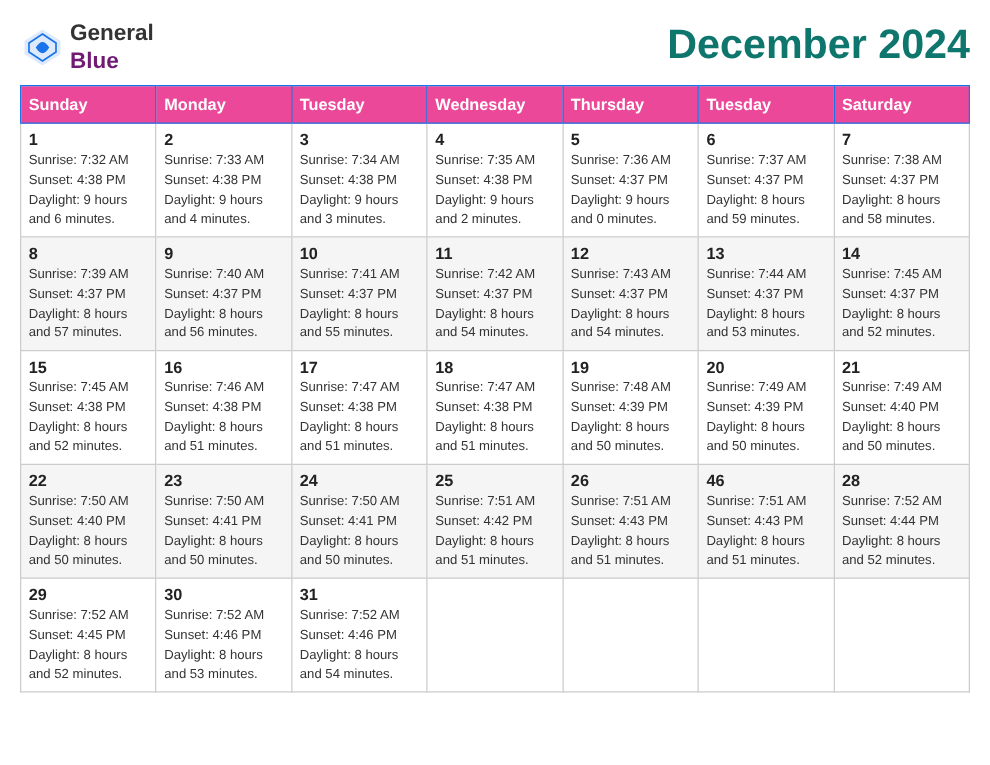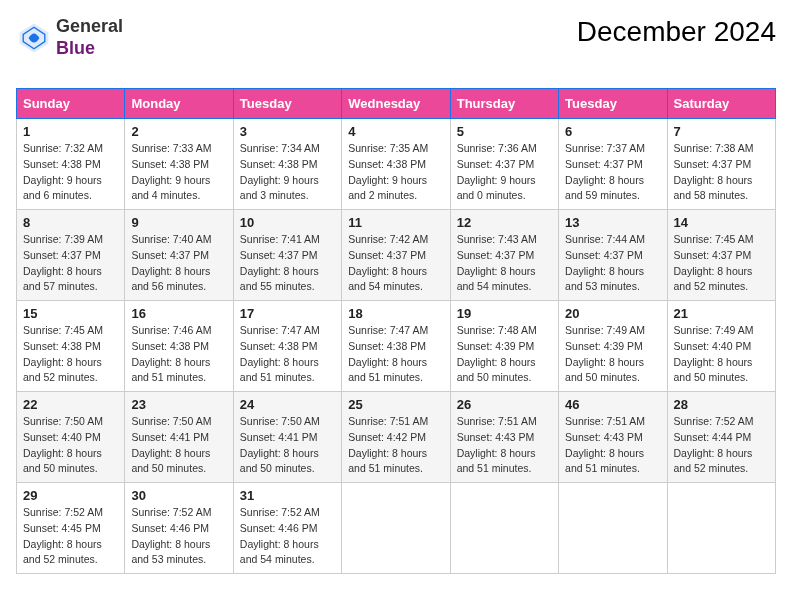--- a/index.html
+++ b/index.html
@@ -14,7 +14,7 @@
       display: flex;
       justify-content: space-between;
       align-items: flex-start;
-      margin-bottom: 29px;
+      margin-bottom: 9px;
     }
     .logo {
       display: flex;

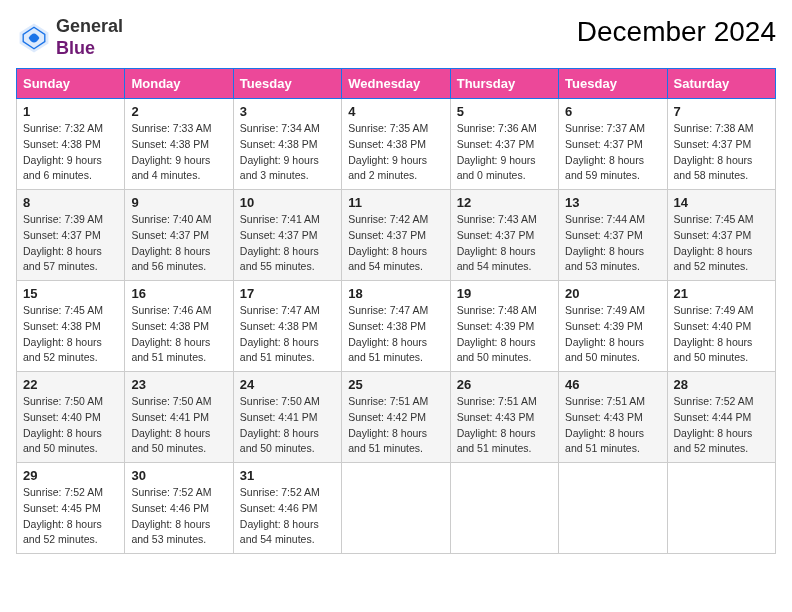--- a/index.html
+++ b/index.html
@@ -36,9 +36,9 @@
       text-align: right;
     }
     .month-title {
-      font-size: 28px;
-      font-weight: normal;
-      color: #000000;
+      font-size: 33px;
+      font-weight: bold;
+      color: #0f766e;
     }
     .subtitle {
       font-size: 15px;

